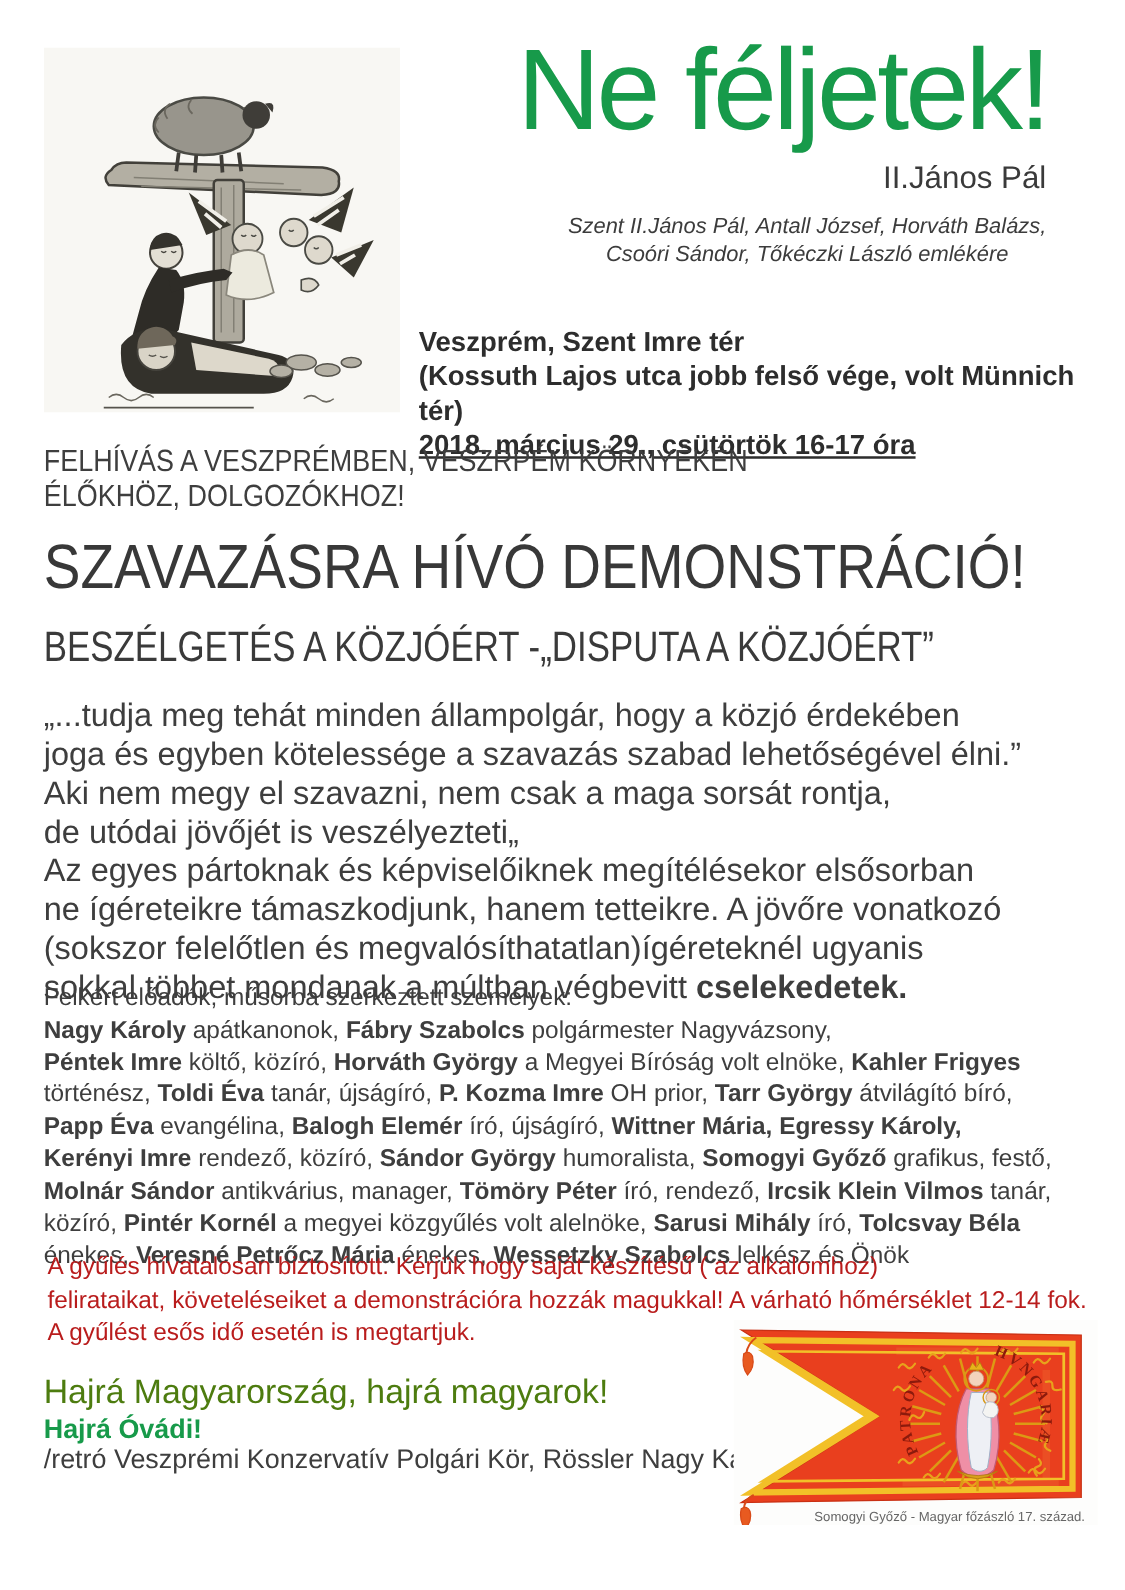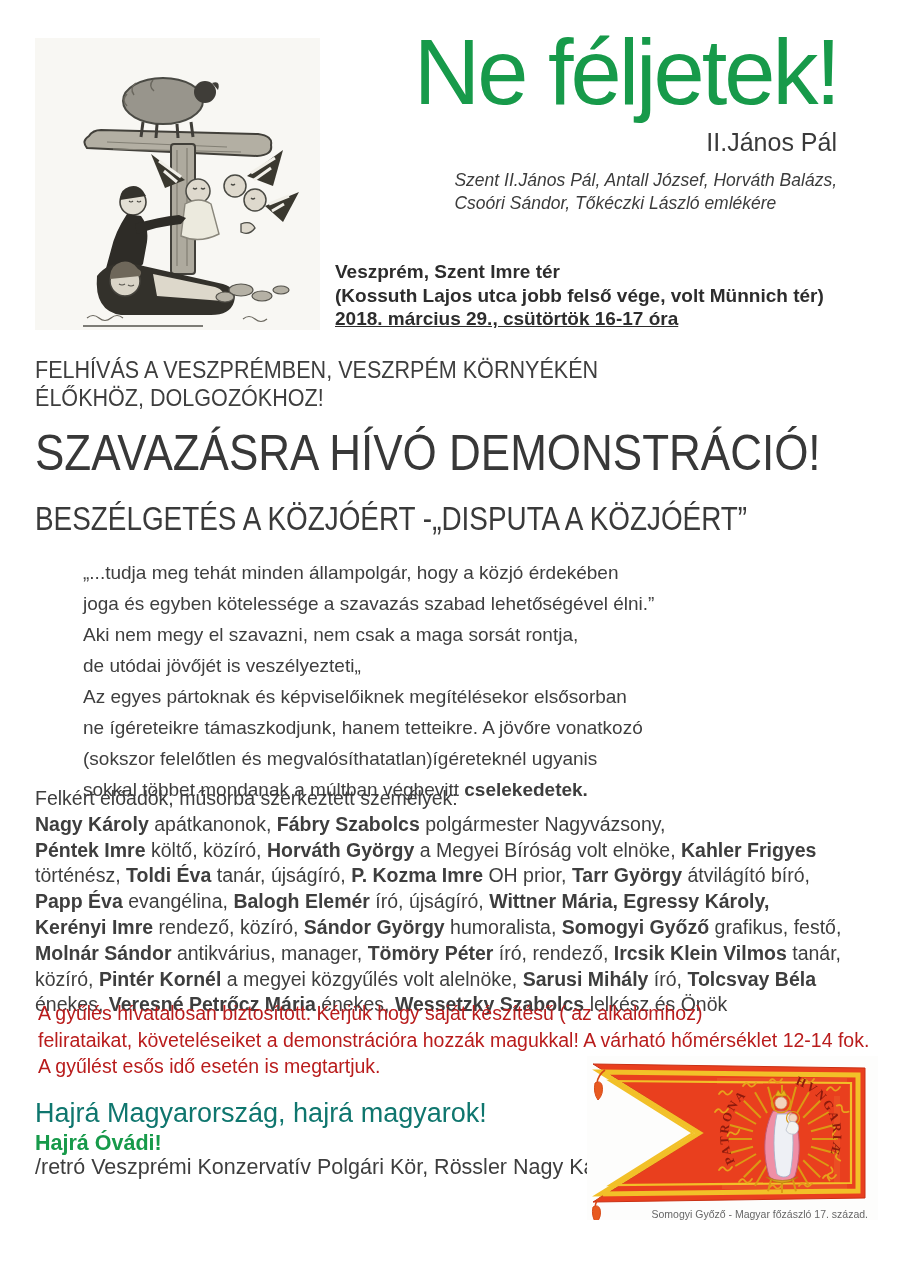--- a/index.html
+++ b/index.html
@@ -19,7 +19,7 @@
   }
   .attribution { top:128px; right:63px; font-size:25px; color:#3a3a3a; }
   .memorial {
-    top:169px; right:63px; text-align:left; font-style:italic;
+    top:169px; right:63px; text-align:center; font-style:italic;
     font-size:17.5px; line-height:1.32; color:#3c3c3c;
   }
 

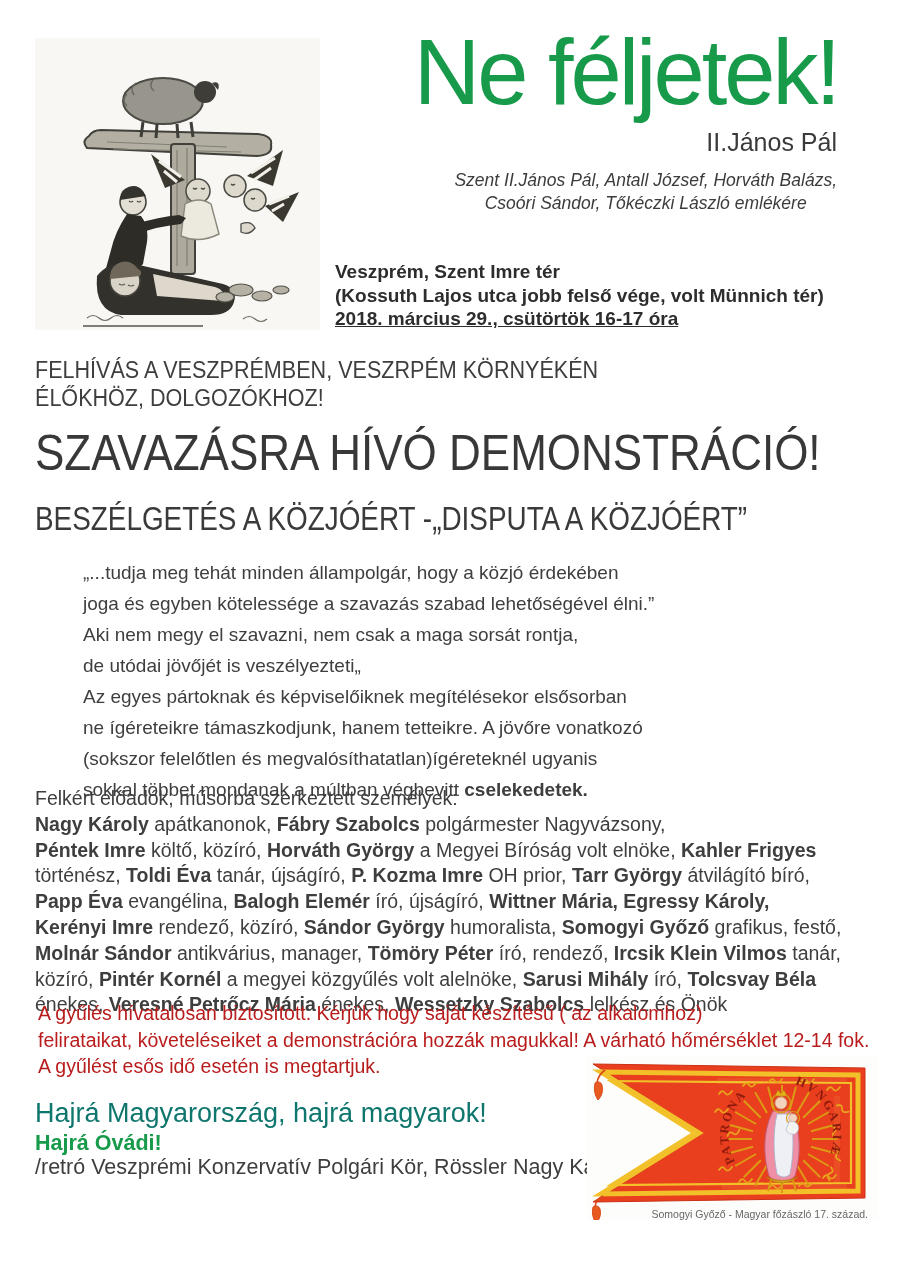--- a/index.html
+++ b/index.html
@@ -23,7 +23,7 @@
     font-size:17.5px; line-height:1.32; color:#3c3c3c;
   }
 
-  .event { left:335px; top:260px; font-size:19px; font-weight:bold; line-height:1.24; color:#2d2d2d; }
+  .event { left:335px; top:260px; font-size:22px; font-weight:bold; line-height:1.24; color:#2d2d2d; }
   .event .u { text-decoration:underline; }
 
   .cond { transform-origin:0 0; white-space:nowrap; color:#3e3e3e; }

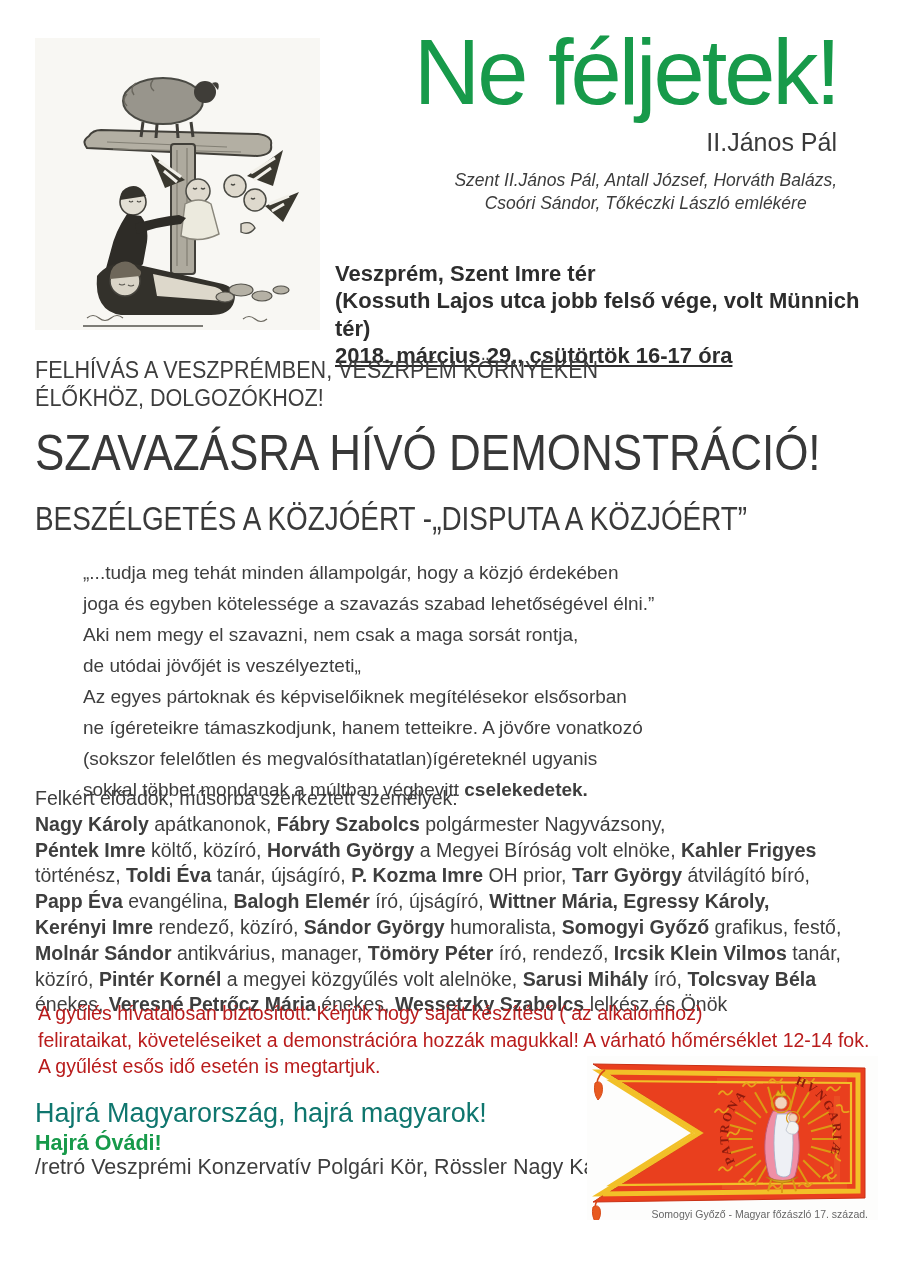--- a/index.html
+++ b/index.html
@@ -31,7 +31,7 @@
   .headline { left:35px; top:424px; margin:0; font-size:50px; font-weight:normal; transform:scaleX(0.88); color:#383838; }
   .subheadline { left:35px; top:499px; margin:0; font-size:34px; font-weight:normal; transform:scaleX(0.82); color:#3a3a3a; }
 
-  .quote { left:35px; top:557px; font-size:19px; line-height:31px; color:#3e3e3e;margin-left:48px; }
+  .quote { left:35px; top:557px; font-size:26px; line-height:31px; color:#3e3e3e; }
   .speakers { left:35px; top:786px; font-size:19.5px; line-height:25.8px; color:#3e3e3e; }
   .note { left:38px; top:1000px; font-size:19.5px; line-height:26.5px; color:#b91c1c; }
 

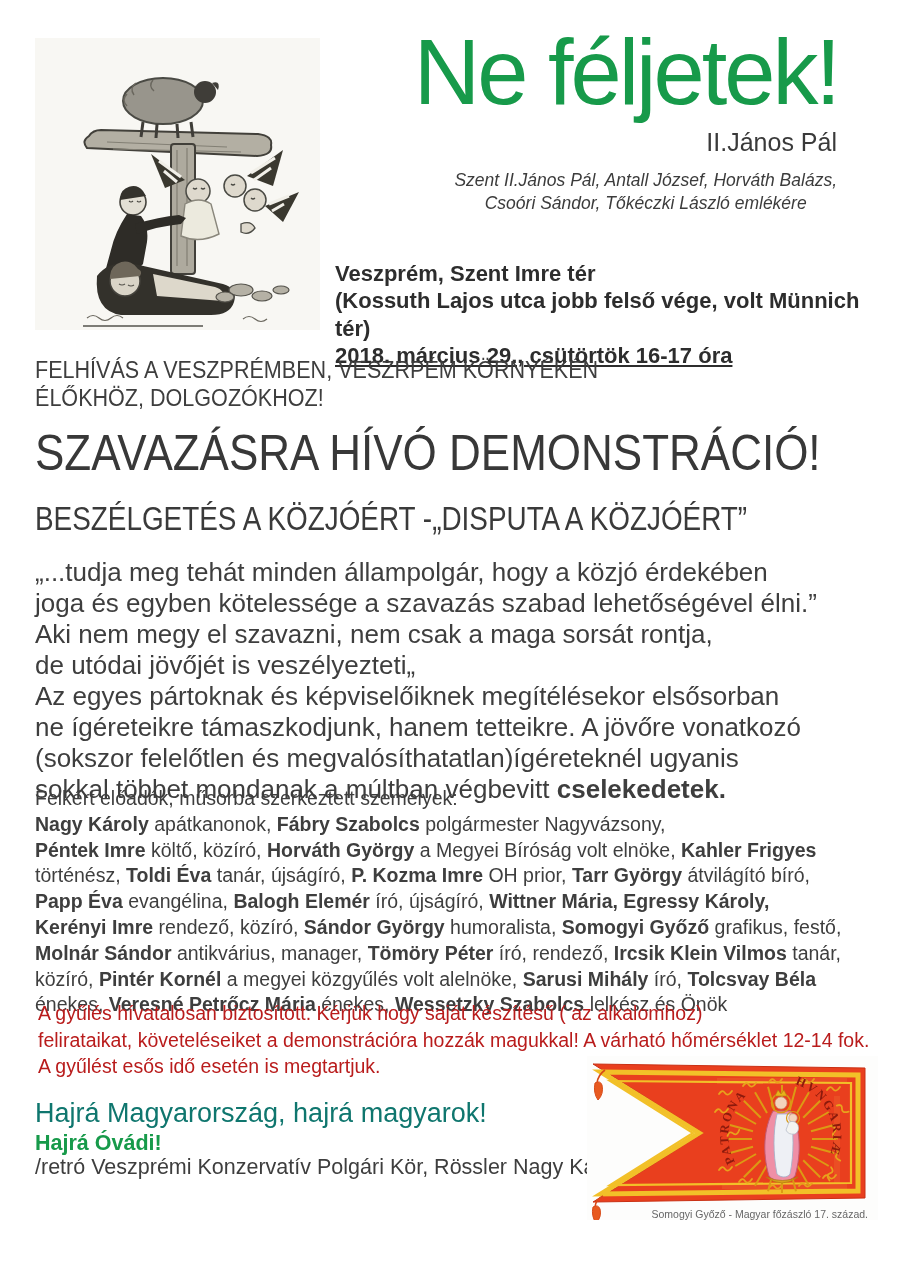--- a/index.html
+++ b/index.html
@@ -35,7 +35,7 @@
   .speakers { left:35px; top:786px; font-size:19.5px; line-height:25.8px; color:#3e3e3e; }
   .note { left:38px; top:1000px; font-size:19.5px; line-height:26.5px; color:#b91c1c; }
 
-  .slogan-main { left:35px; top:1098px; font-size:27px; color:#0f766e; }
+  .slogan-main { left:35px; top:1098px; font-size:27px; color:#4d7c0f; }
   .slogan-sub  { left:35px; top:1131px; font-size:21.5px; color:#179a4a;font-weight:bold; }
   .org-line    { left:35px; top:1155px; font-size:21.5px; color:#3e3e3e; }
 

